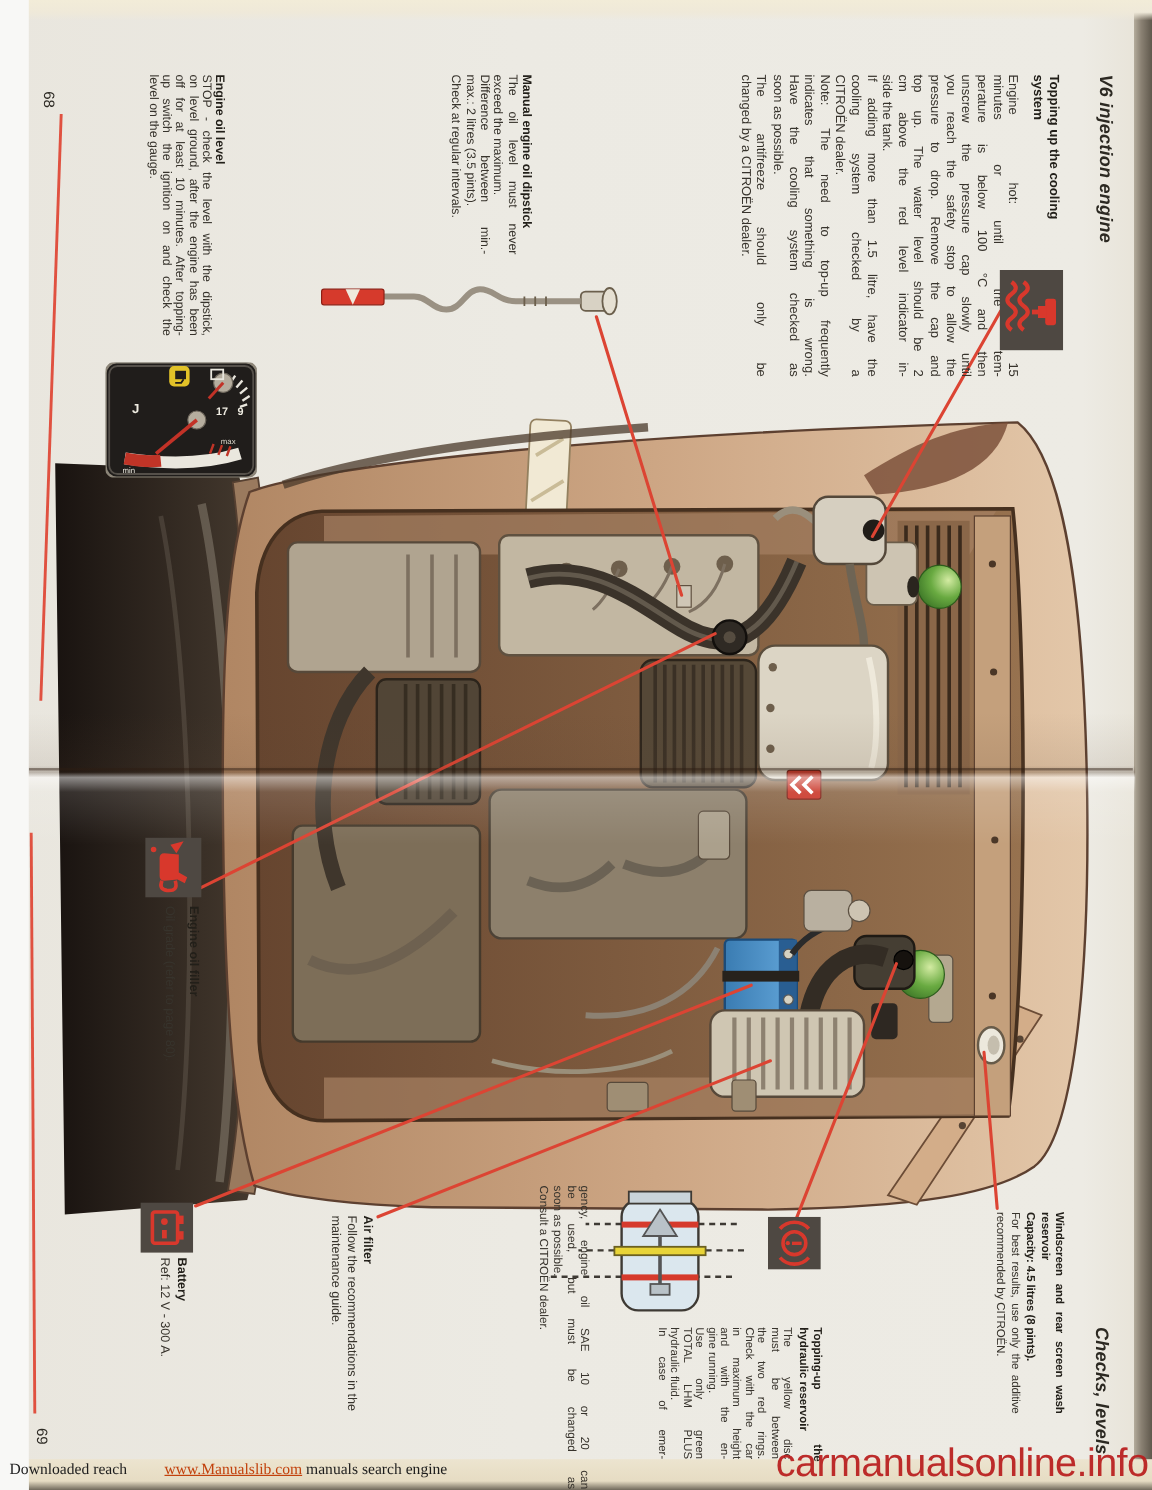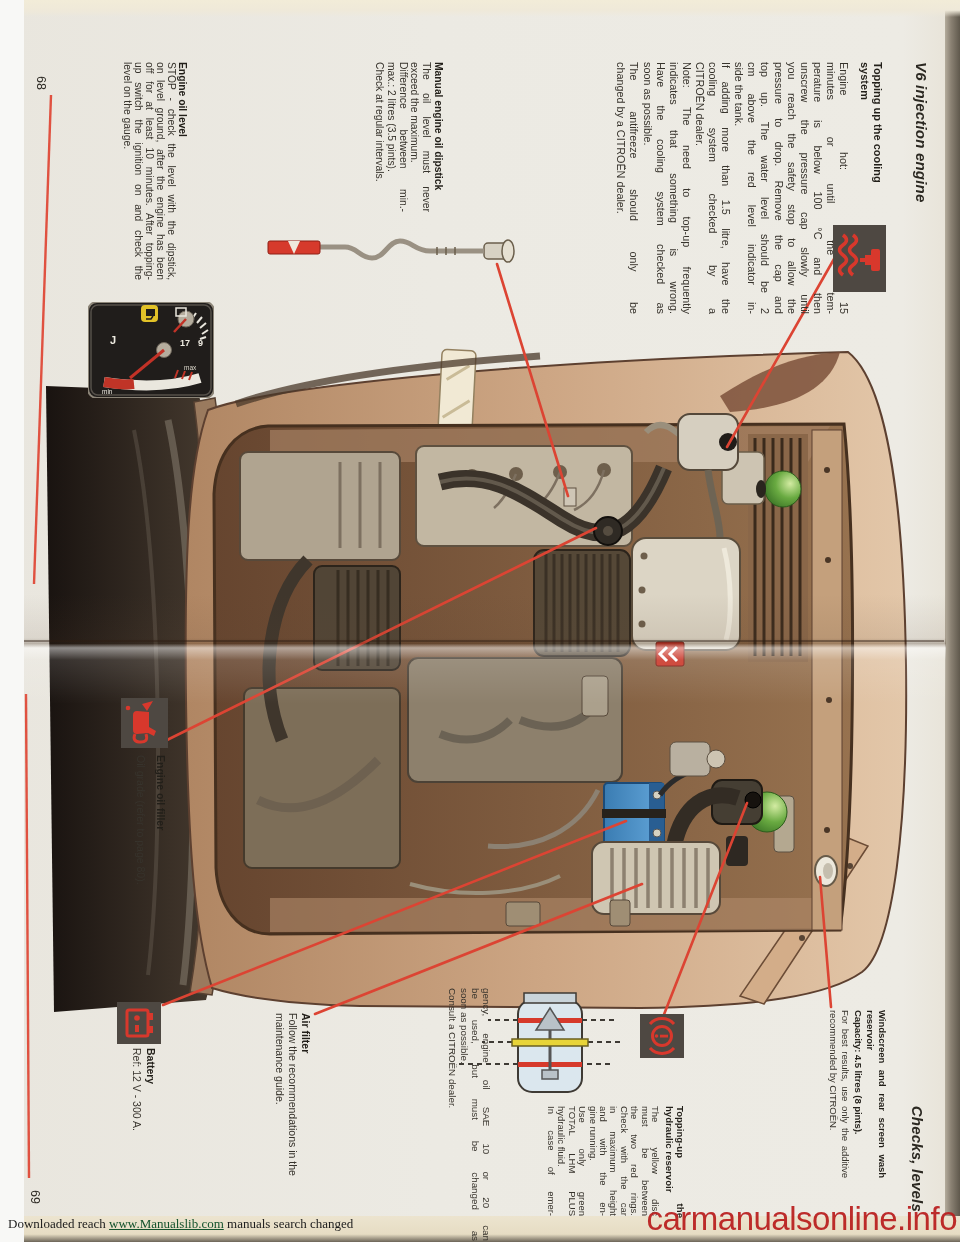--- a/index.html
+++ b/index.html
@@ -34,7 +34,7 @@
   
   #footer{position:absolute;left:8px;top:1216px;font:13px "Liberation Serif",serif;color:#1c1c1c;
           white-space:nowrap;z-index:30;}
-  #footer a{color:#14532d;}
+  #footer a{color:#c2410c;margin-left:28px;}
   #watermark{position:absolute;right:3px;top:1200px;z-index:29;
              font:400 33px/38px "Liberation Sans",sans-serif;color:#b91c1c;opacity:.92;
              letter-spacing:-.5px;white-space:nowrap;}

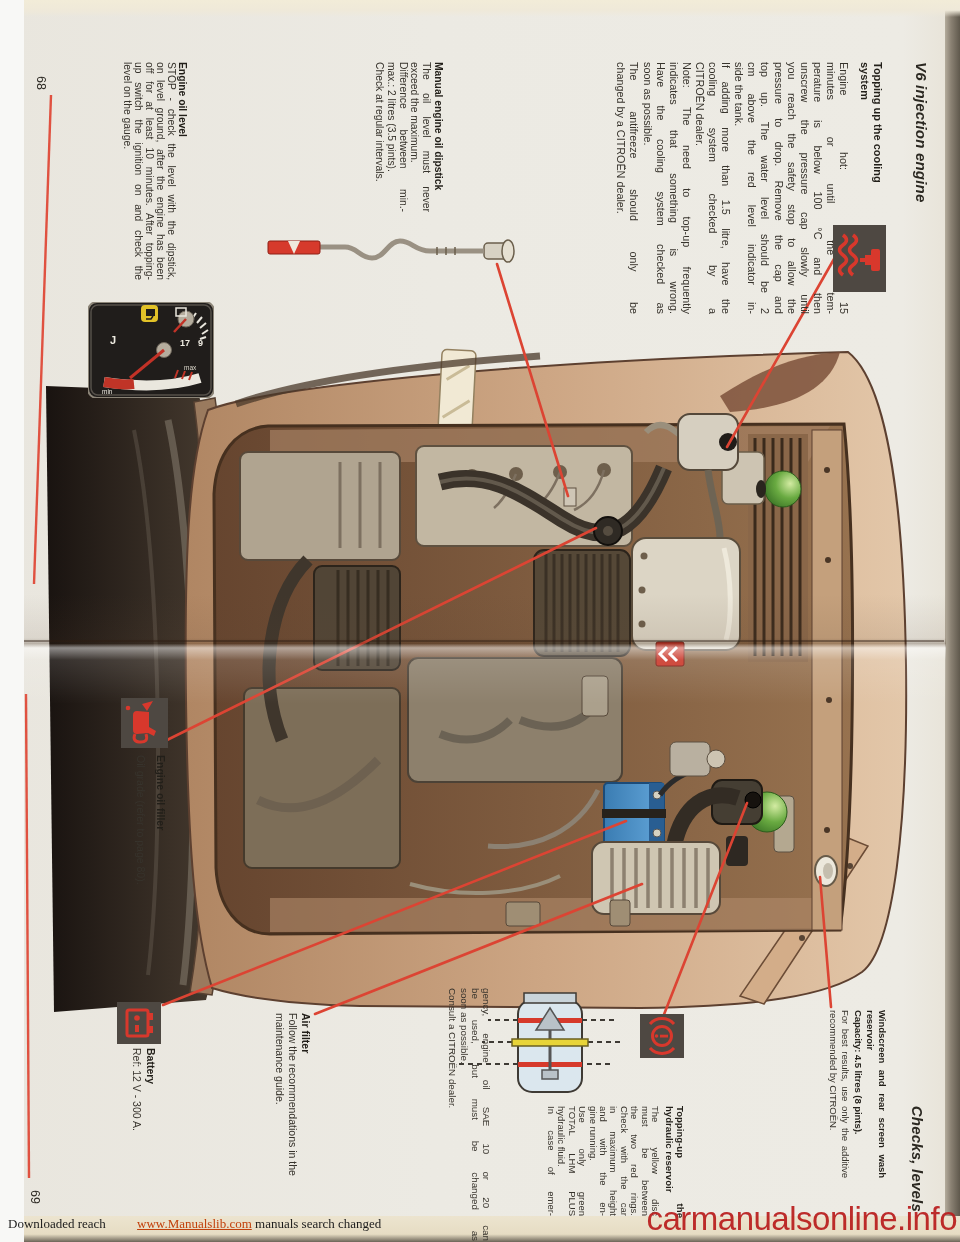--- a/index.html
+++ b/index.html
@@ -410,7 +410,7 @@
 
 <div id="watermark">carmanualsonline.info</div>
 <div id="footer">
-  <span>Downloaded reach </span><a href="#">www.Manualslib.com</a><span> manuals search changed</span>
+  <span>Downloaded reach </span><a href="#">www.Manualslib.com</a><span> manuals search engine</span>
 </div>
 
 </body></html>

